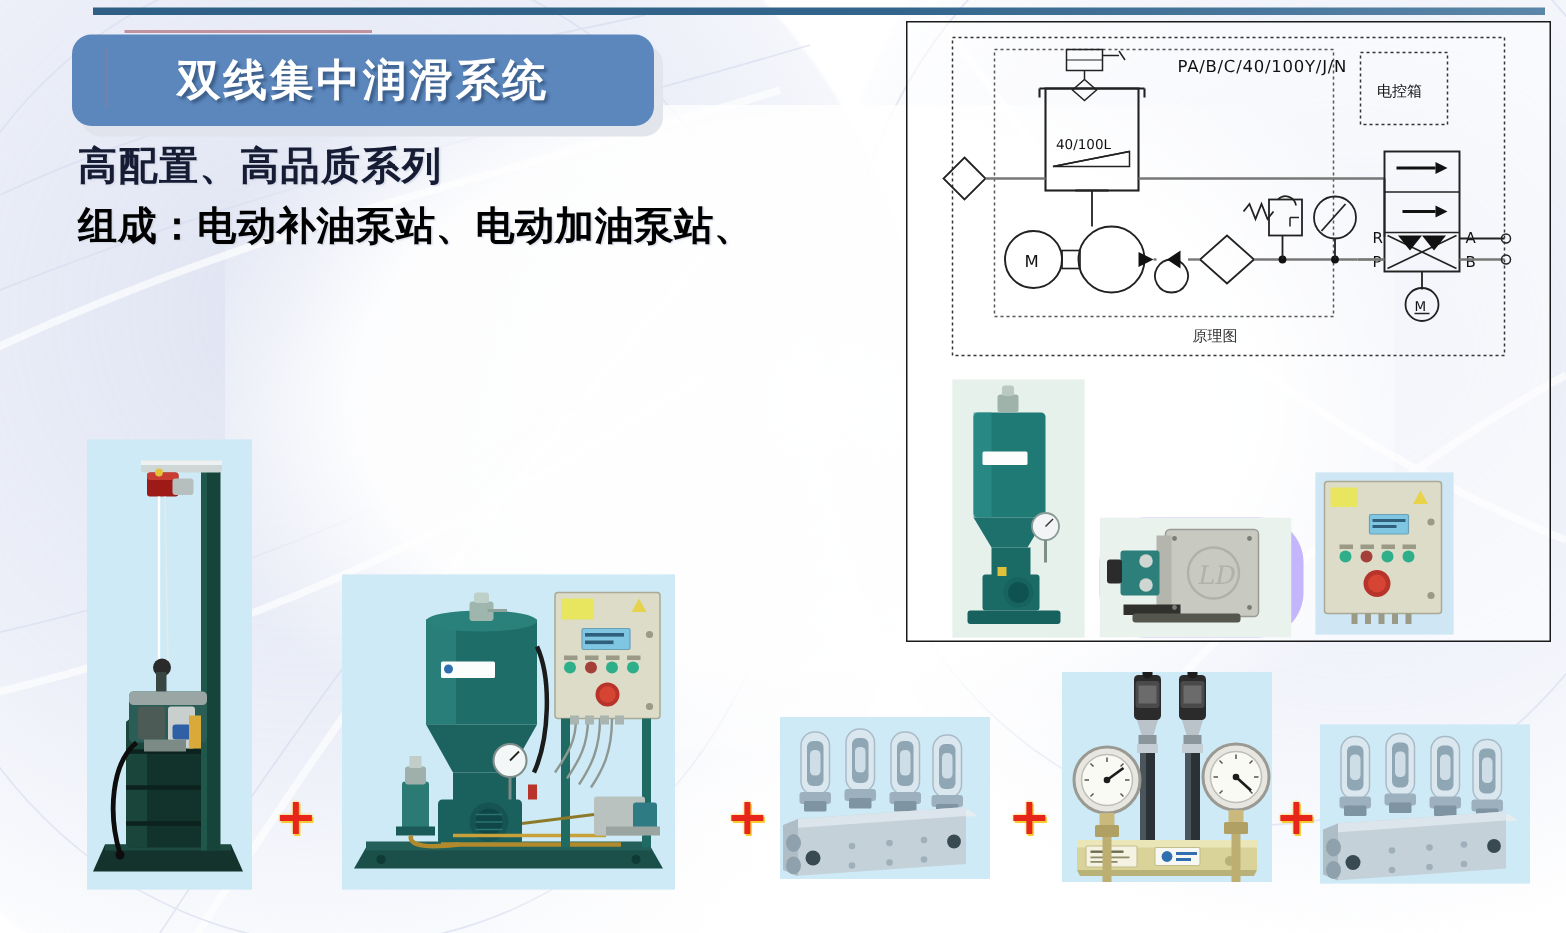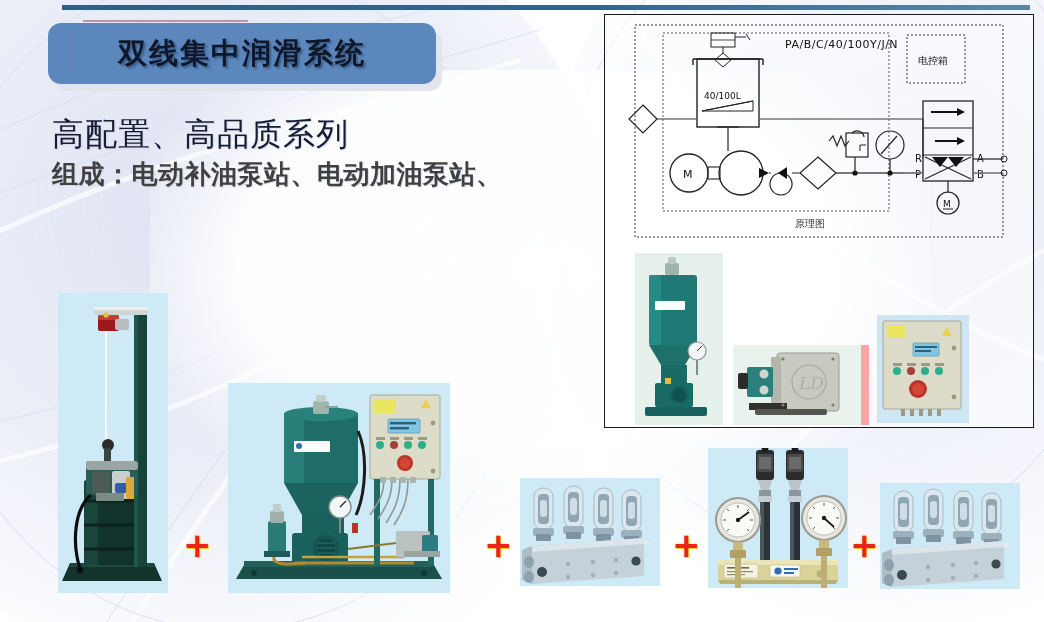--- a/index.html
+++ b/index.html
@@ -53,7 +53,7 @@
     position:absolute;left:35px;top:-3px;width:165px;height:2px;background:rgba(150,60,70,.5);
   }
   .title-text{
-    color:#0f172a;font-size:29px;font-weight:bold;letter-spacing:2px;
+    color:#ffffff;font-size:29px;font-weight:bold;letter-spacing:2px;
     text-shadow:2px 2px 2px rgba(35,60,95,.55);
     font-family:Liberation Serif, serif;
   }

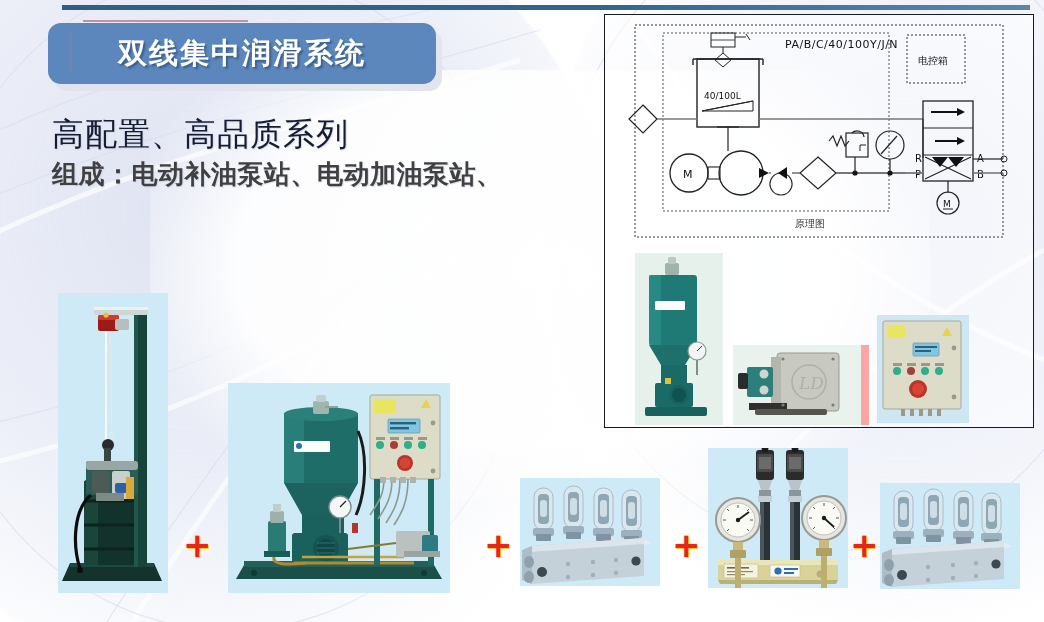--- a/index.html
+++ b/index.html
@@ -61,10 +61,9 @@
   
   .copy{position:absolute;left:52px;top:92px;width:560px;}
   .copy .line{
-    color:#151c33;font-size:32px;font-weight:normal;line-height:39px;
+    color:#151c33;font-size:26px;font-weight:bold;line-height:39px;
     font-family:"DejaVu Serif", serif;letter-spacing:1px;
     text-shadow:1px 1px 1px rgba(210,215,230,.9);
-    margin-top:23px;
   }
   .copy .para{
     color:#404040;font-size:26px;font-weight:bold;line-height:40px;

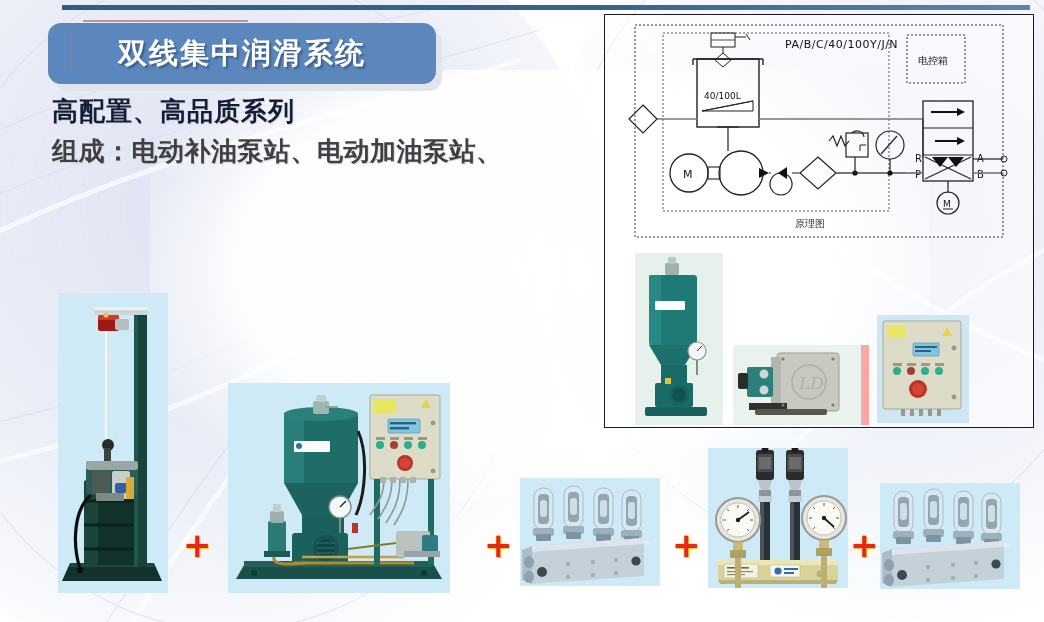--- a/index.html
+++ b/index.html
@@ -66,7 +66,7 @@
     text-shadow:1px 1px 1px rgba(210,215,230,.9);
   }
   .copy .para{
-    color:#404040;font-size:26px;font-weight:bold;line-height:40px;
+    color:#000000;font-size:26px;font-weight:bold;line-height:40px;
     font-family:"DejaVu Serif", serif;letter-spacing:.5px;
     text-shadow:1px 1px 1px rgba(210,215,230,.9);
   }

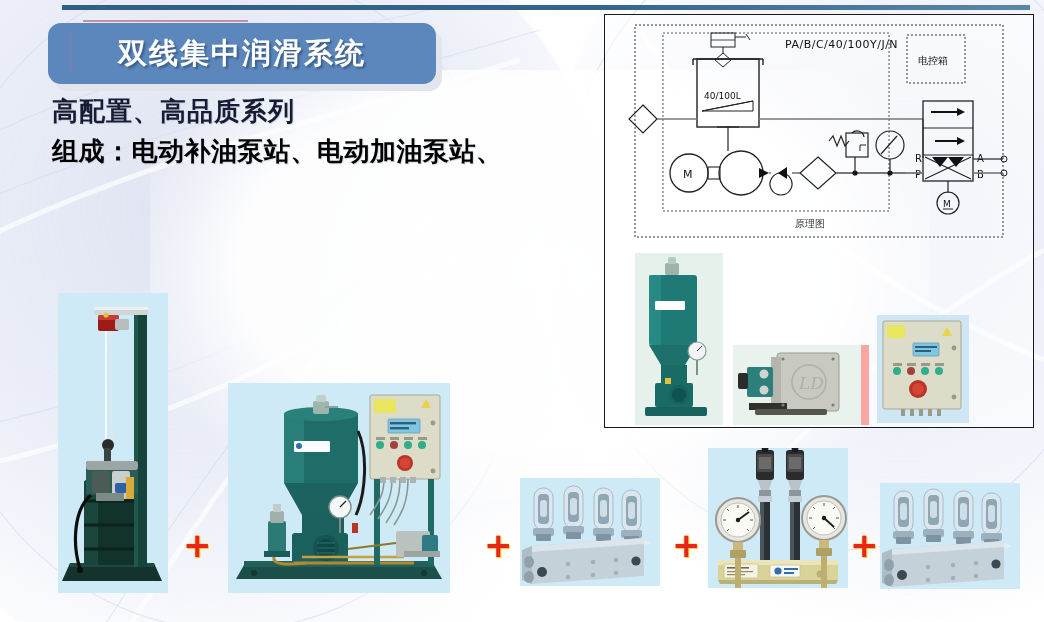--- a/index.html
+++ b/index.html
@@ -85,7 +85,7 @@
     left:30px;top:238px;width:88px;height:172px;
     background:linear-gradient(180deg,#e7f1ec 0%,#e7f1ec 100%);
   }
-  .ph-valve{left:128px;top:330px;width:136px;height:80px;background:#fca5a5;}
+  .ph-valve{left:128px;top:330px;width:136px;height:80px;background:#c4b5fd;border-radius:30px;}
   .ph-cab{left:272px;top:300px;width:92px;height:108px;background:#cfe6f4;}
 
   

